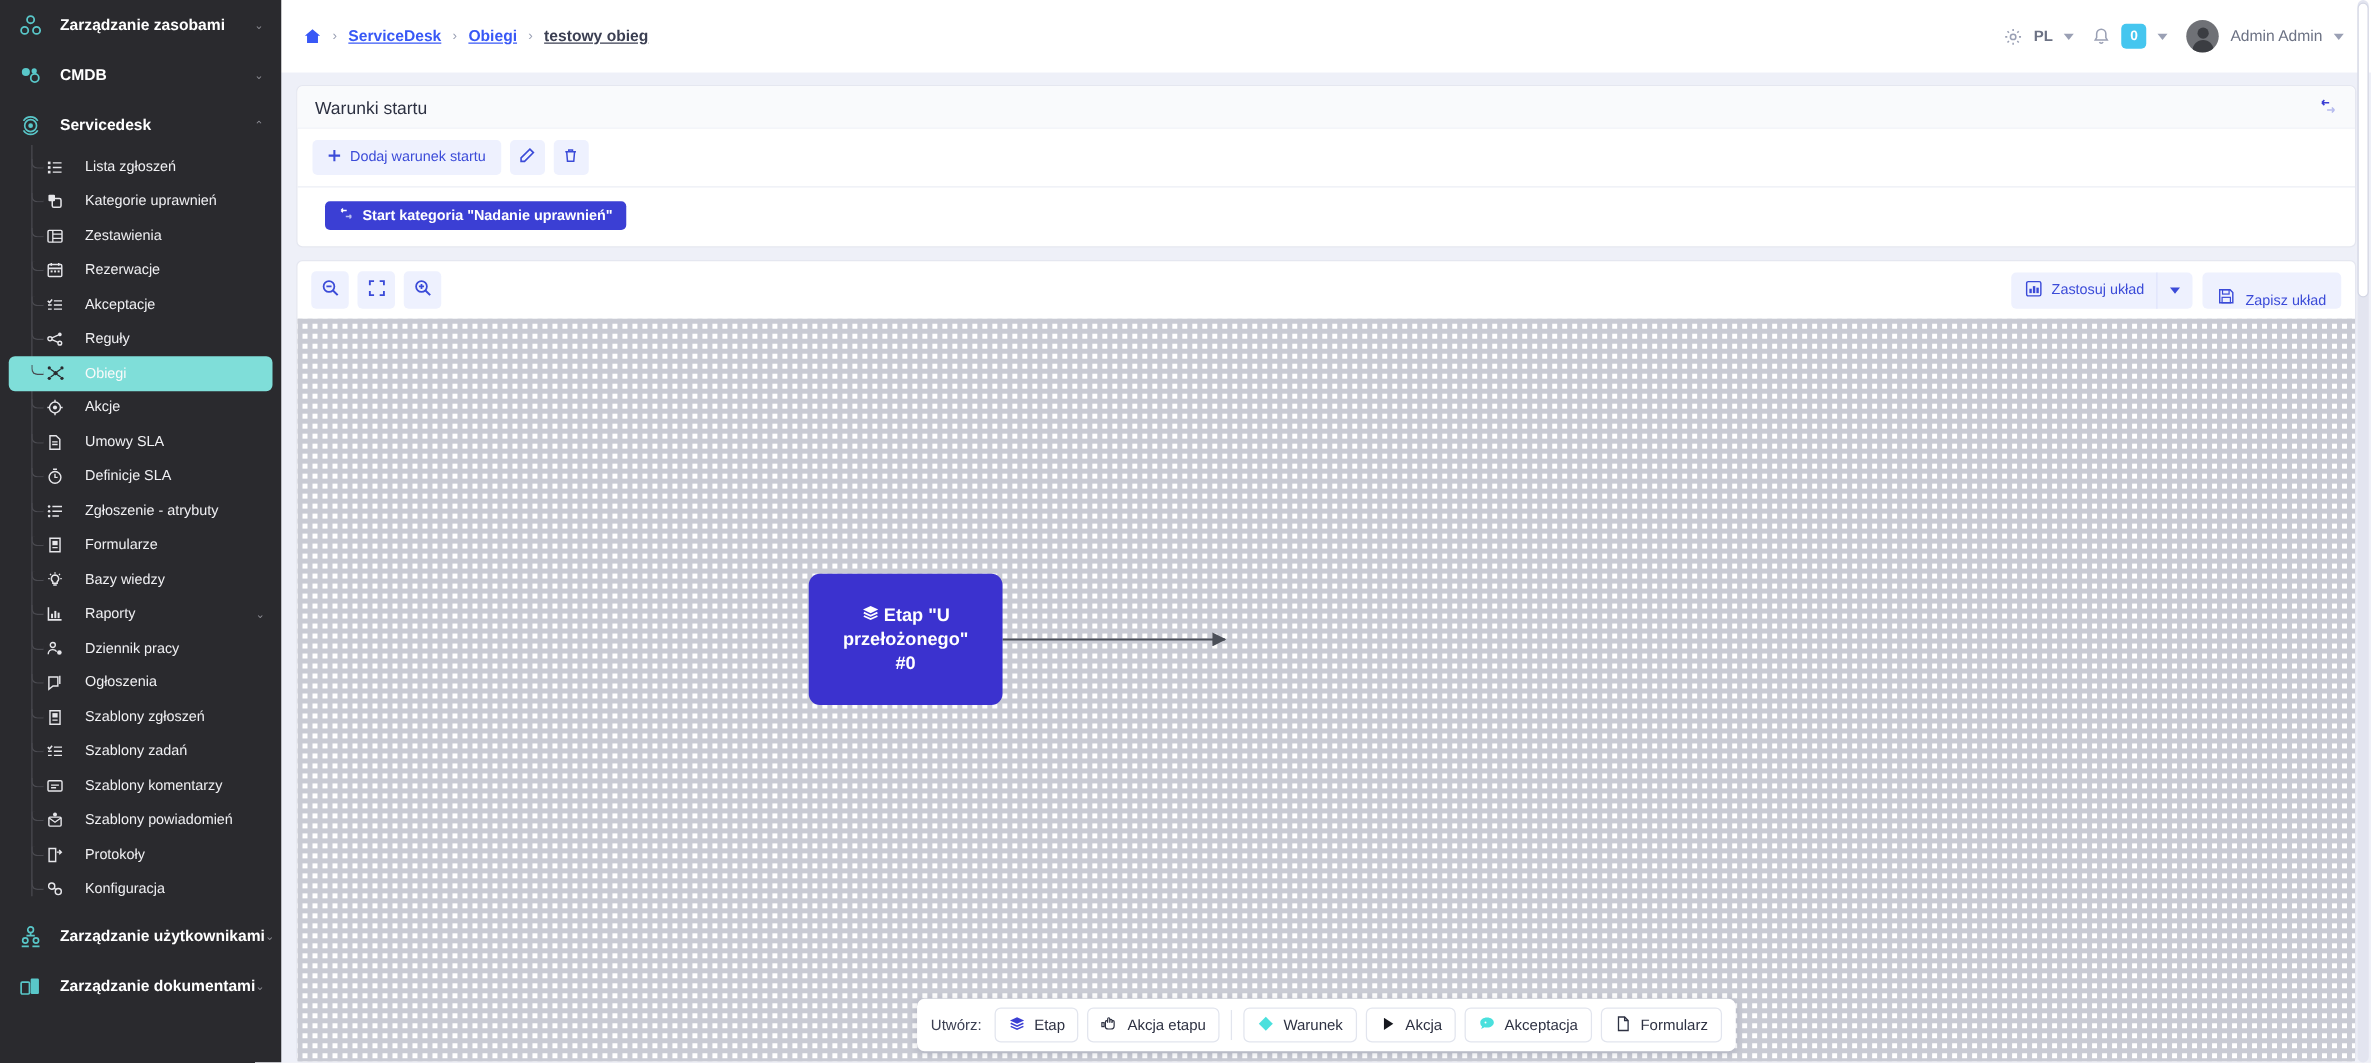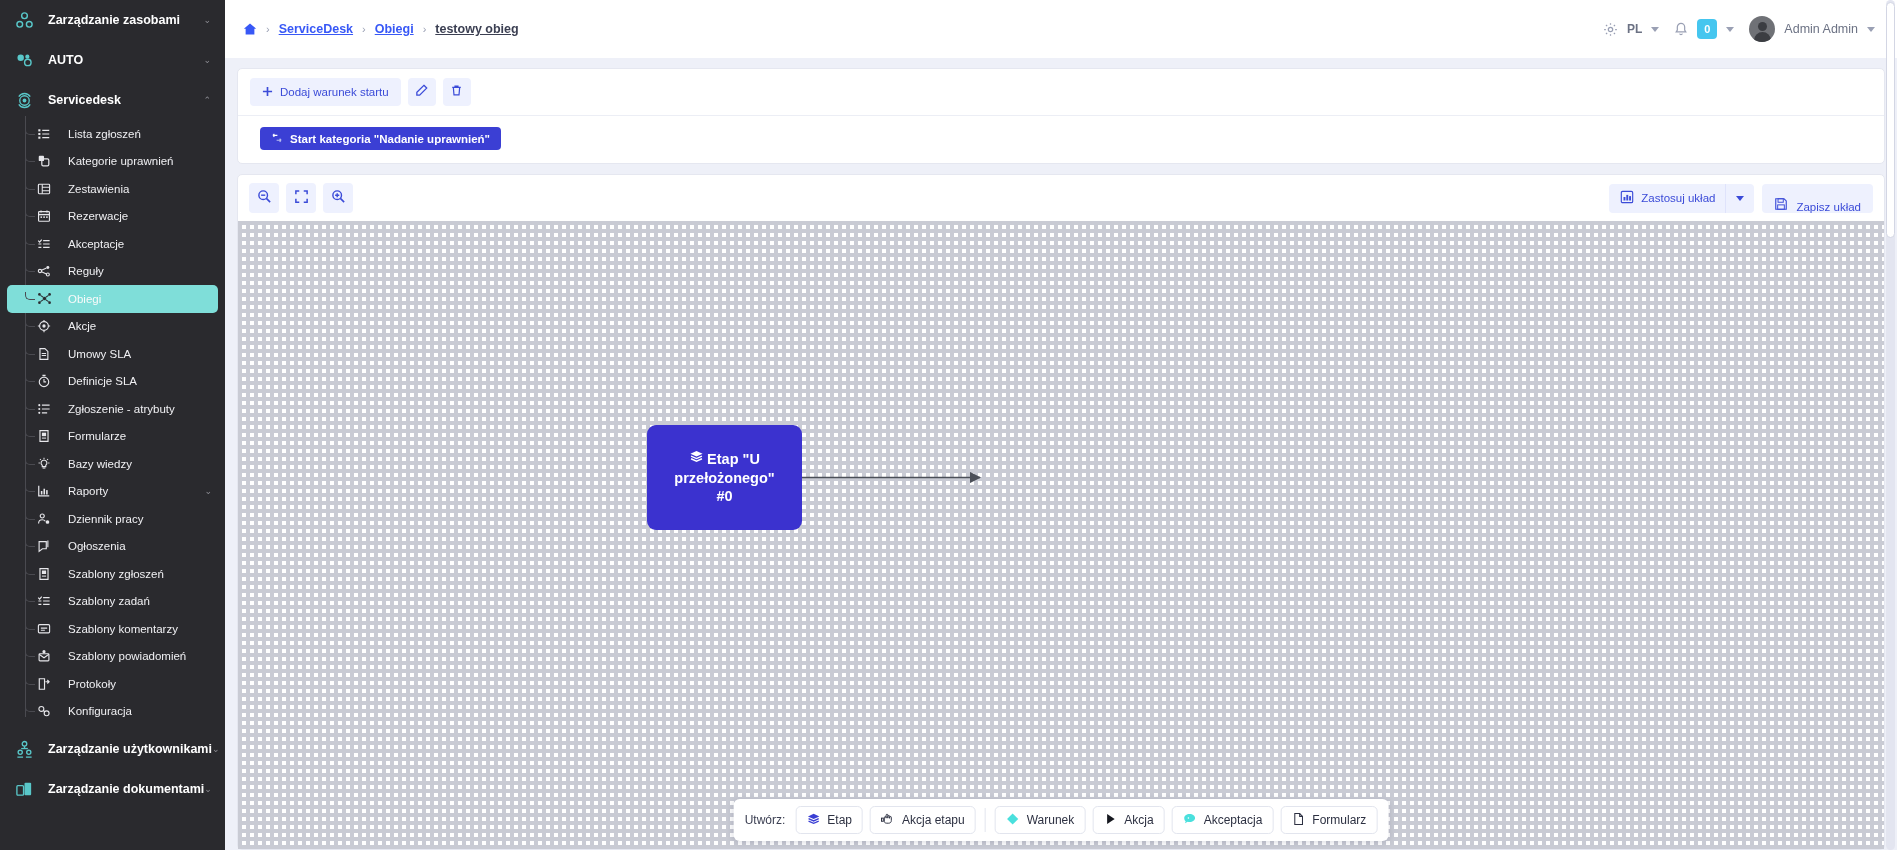--- a/index.html
+++ b/index.html
@@ -354,7 +354,7 @@
           <circle cx="13" cy="6" r="2.2" fill="#59c7c9"></circle>
         </svg>
     </span>
-    <span class="glabel">AUTO</span>
+    <span class="glabel">CMDB</span>
     <span class="caret">⌄</span>
   </div>
 

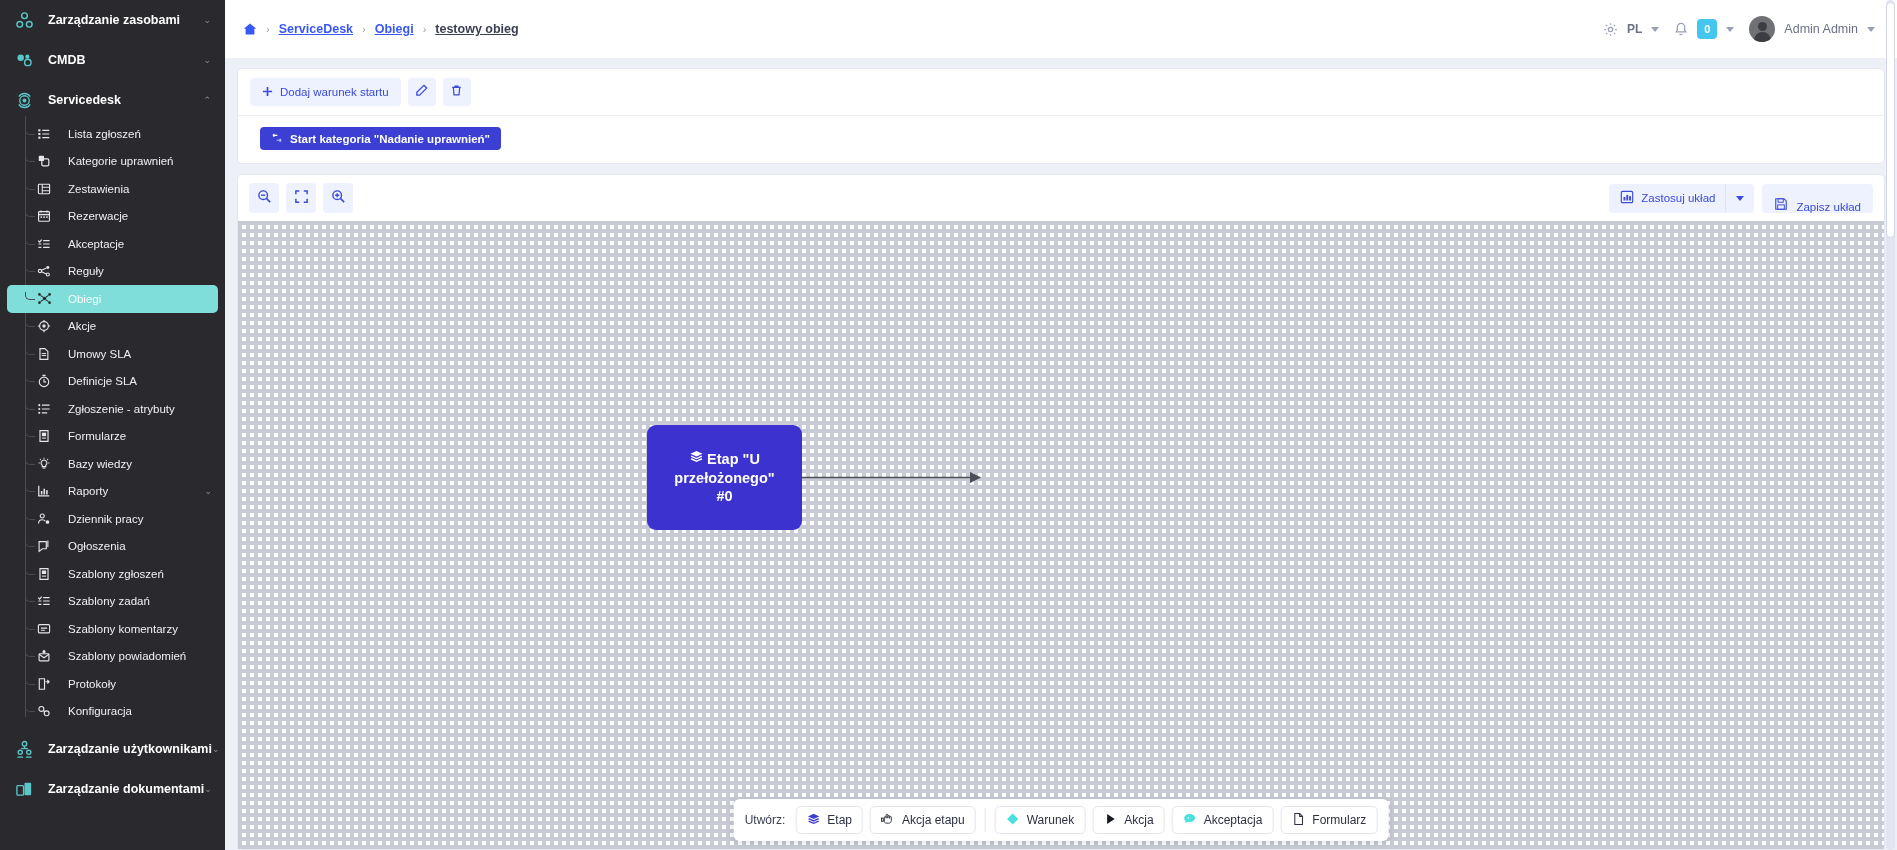--- a/index.html
+++ b/index.html
@@ -672,6 +672,15 @@
   <div id="content">
 
     <div class="card">
+      <div class="card-hd">
+        <span class="card-title">Warunki startu</span>
+        <span class="hd-swap">
+          <svg width="15" height="15" viewBox="0 0 18 18">
+              <path d="M3 5 h7 M3 5 l2.4-2.4 M3 5 l2.4 2.4" stroke="#3b3fd4" stroke-width="1.6" fill="none"></path>
+              <path d="M15 12 H8 M15 12 l-2.4-2.4 M15 12 l-2.4 2.4" stroke="#b6bbee" stroke-width="1.6" fill="none"></path>
+            </svg>
+        </span>
+      </div>
       <div class="card-tools">
         <button class="btn-lite">
           <span>

